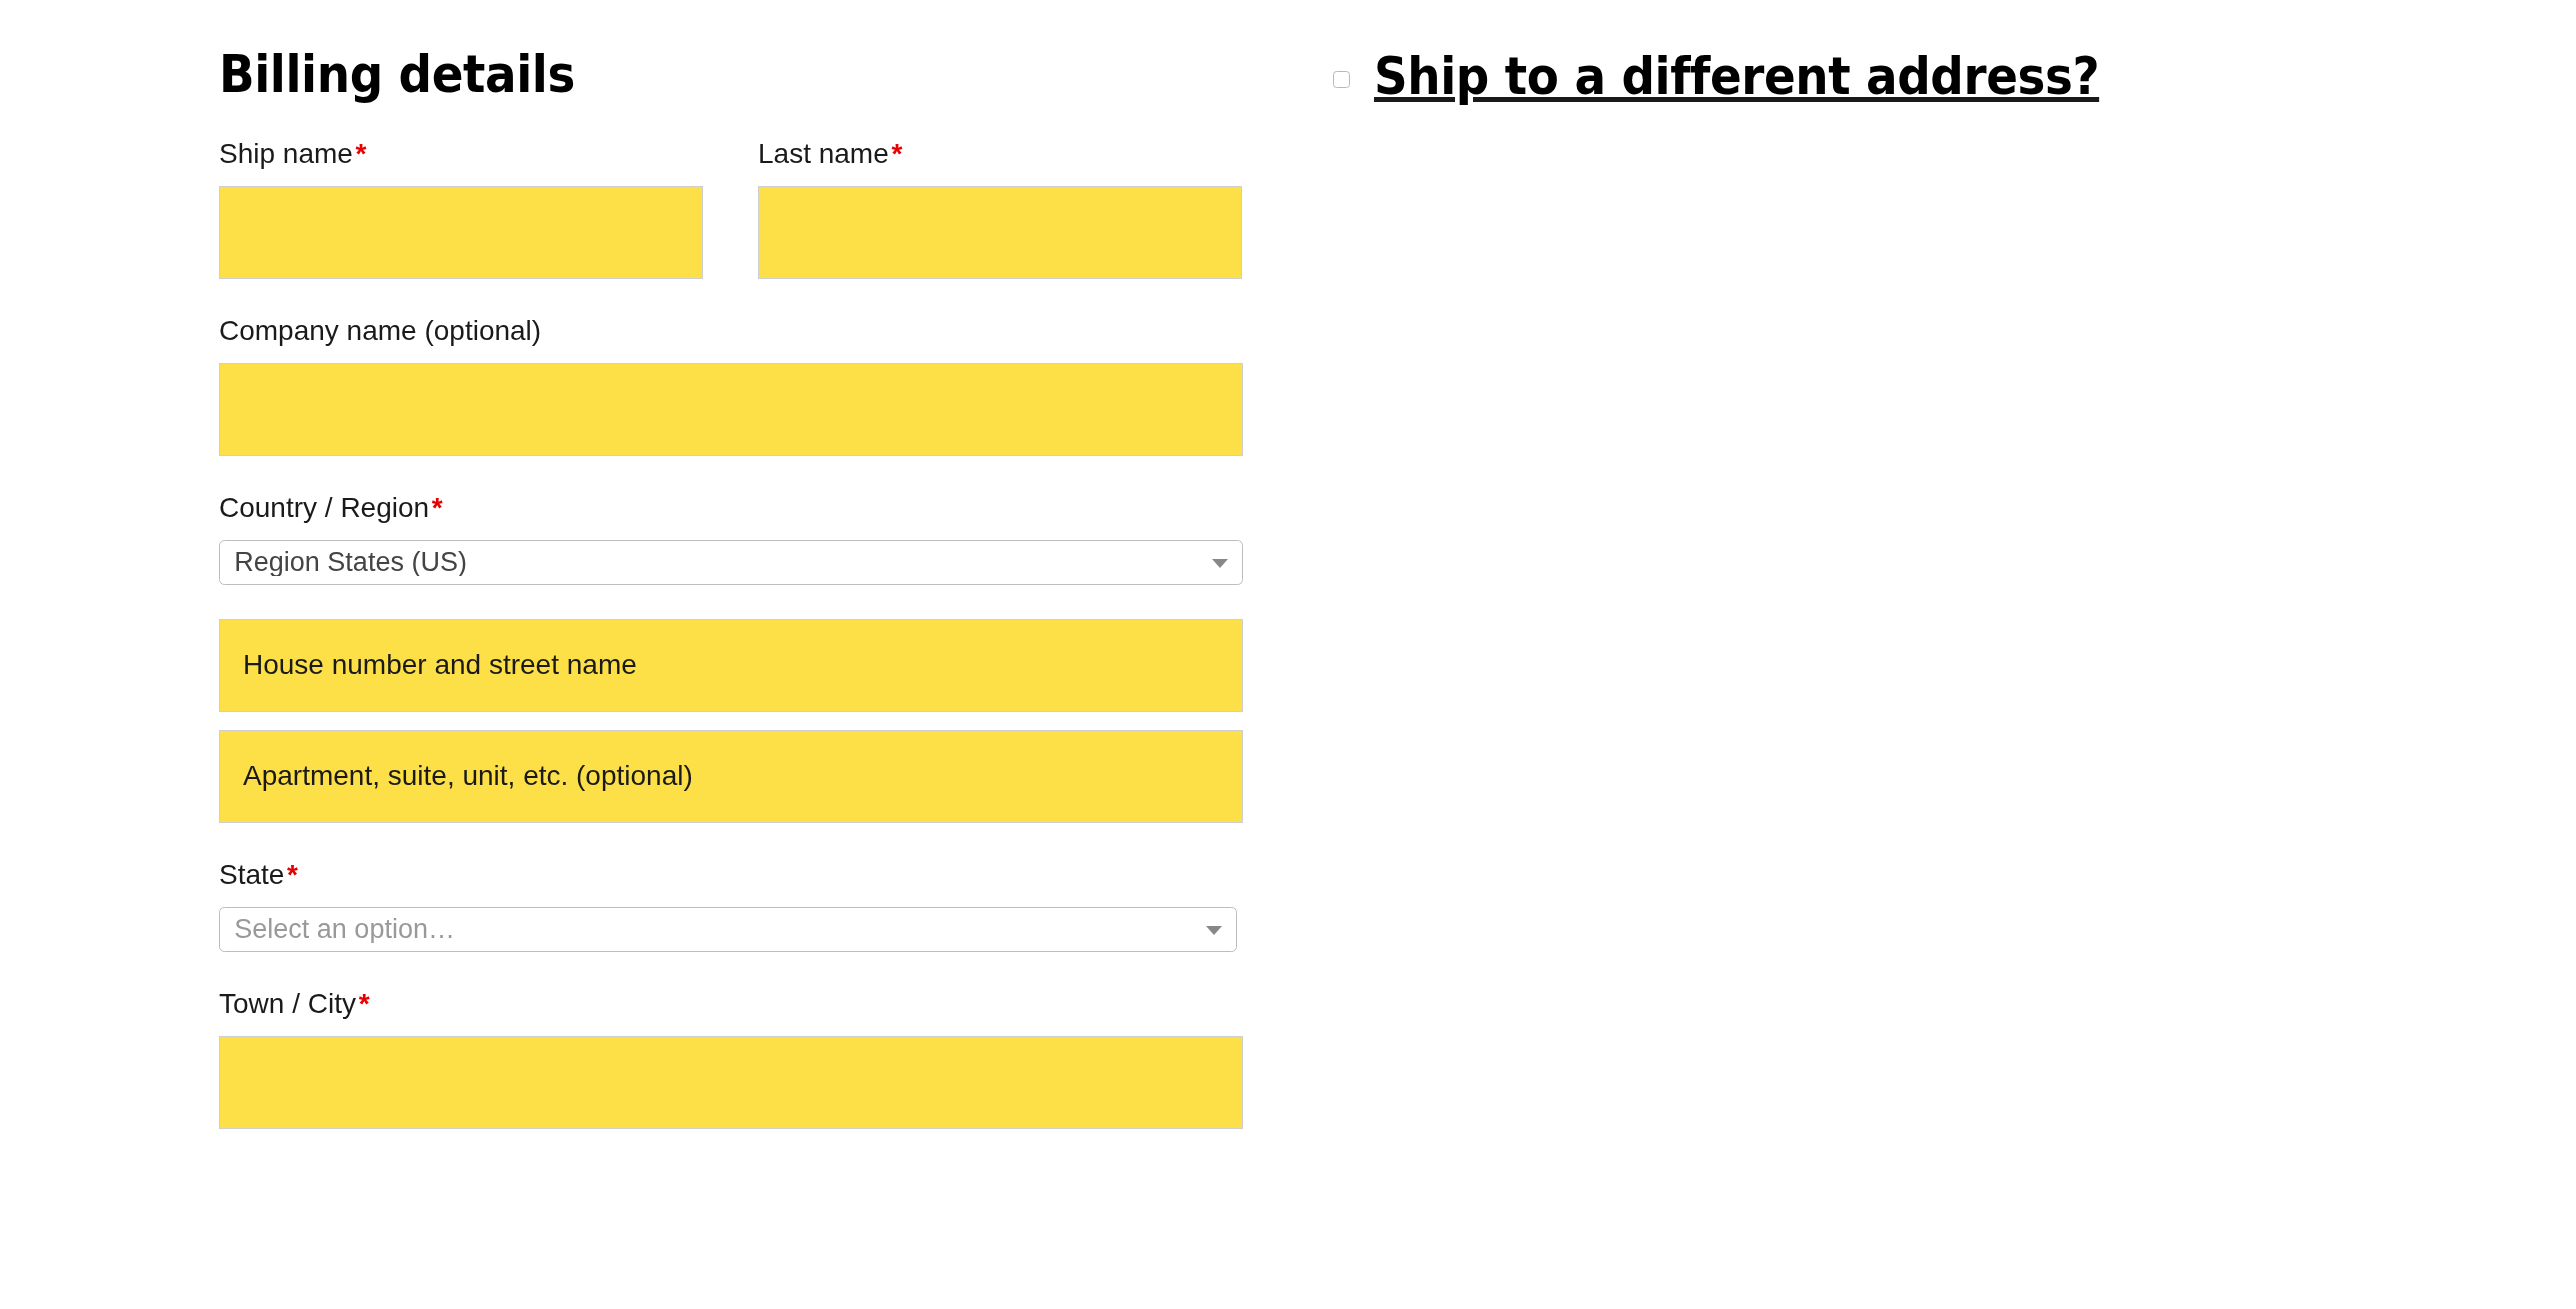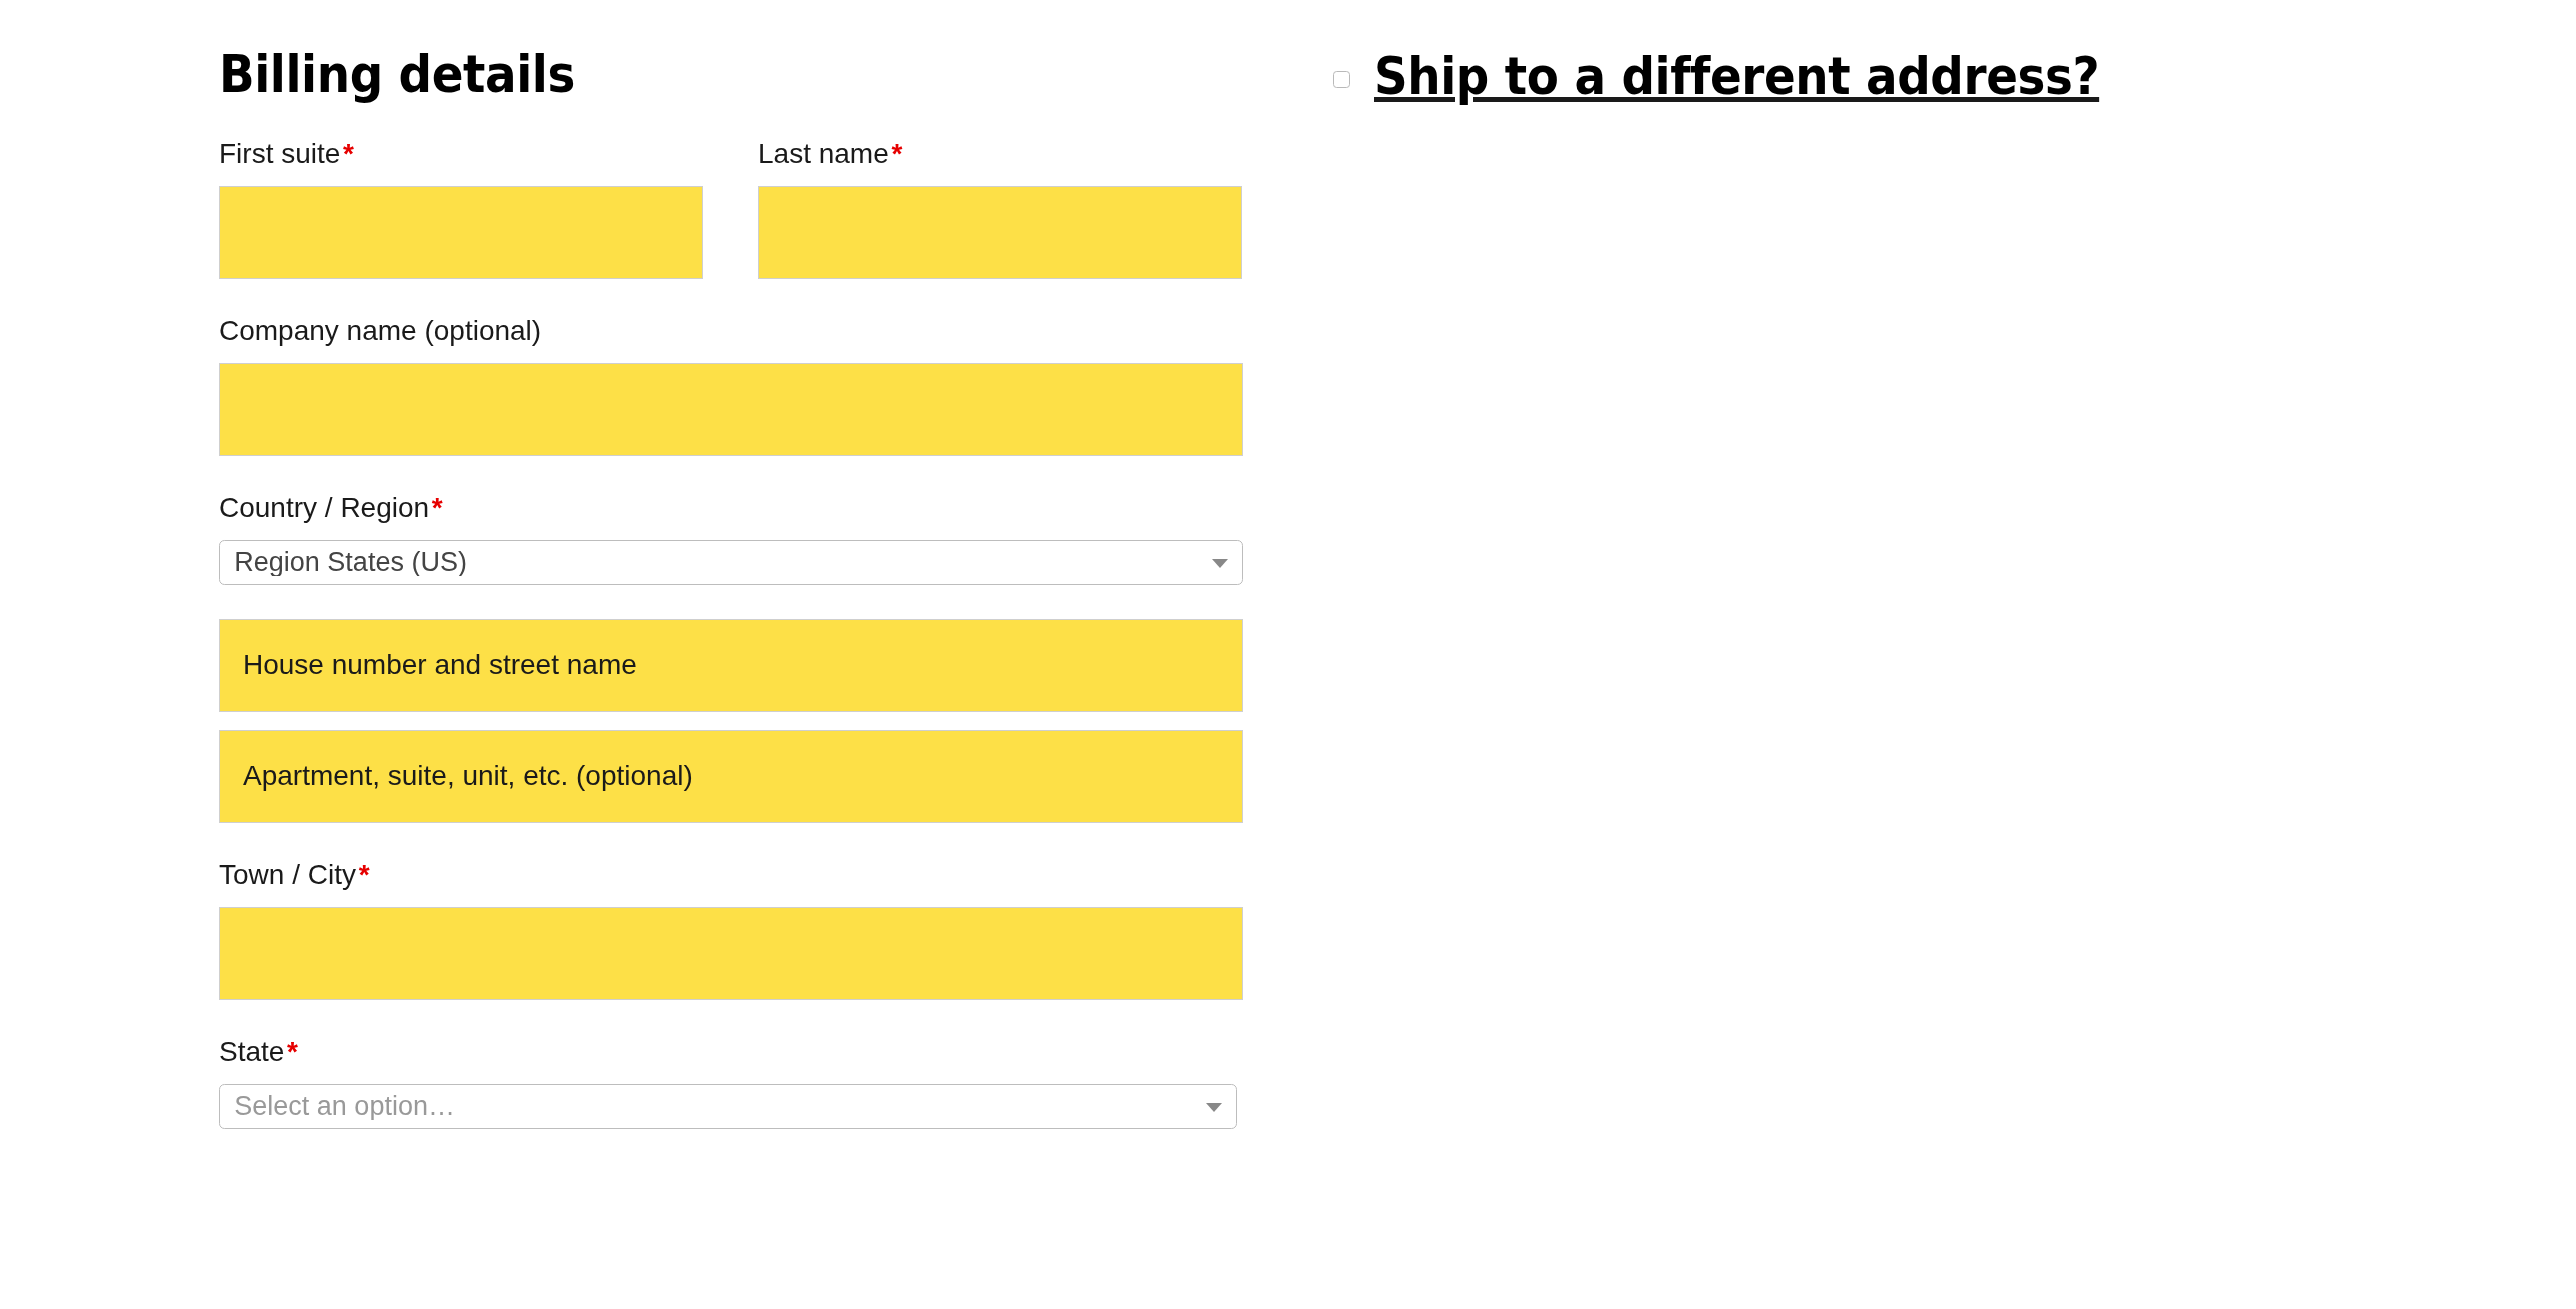--- a/index.html
+++ b/index.html
@@ -178,7 +178,7 @@
     <div class="row-2col">
       <div class="form-col">
         <label class="field-label">
-          <span>First suite</span><span class="req">*</span>
+          <span>Ship name</span><span class="req">*</span>
         </label>
         <input class="text-input" type="text" value="" style="">
       </div>

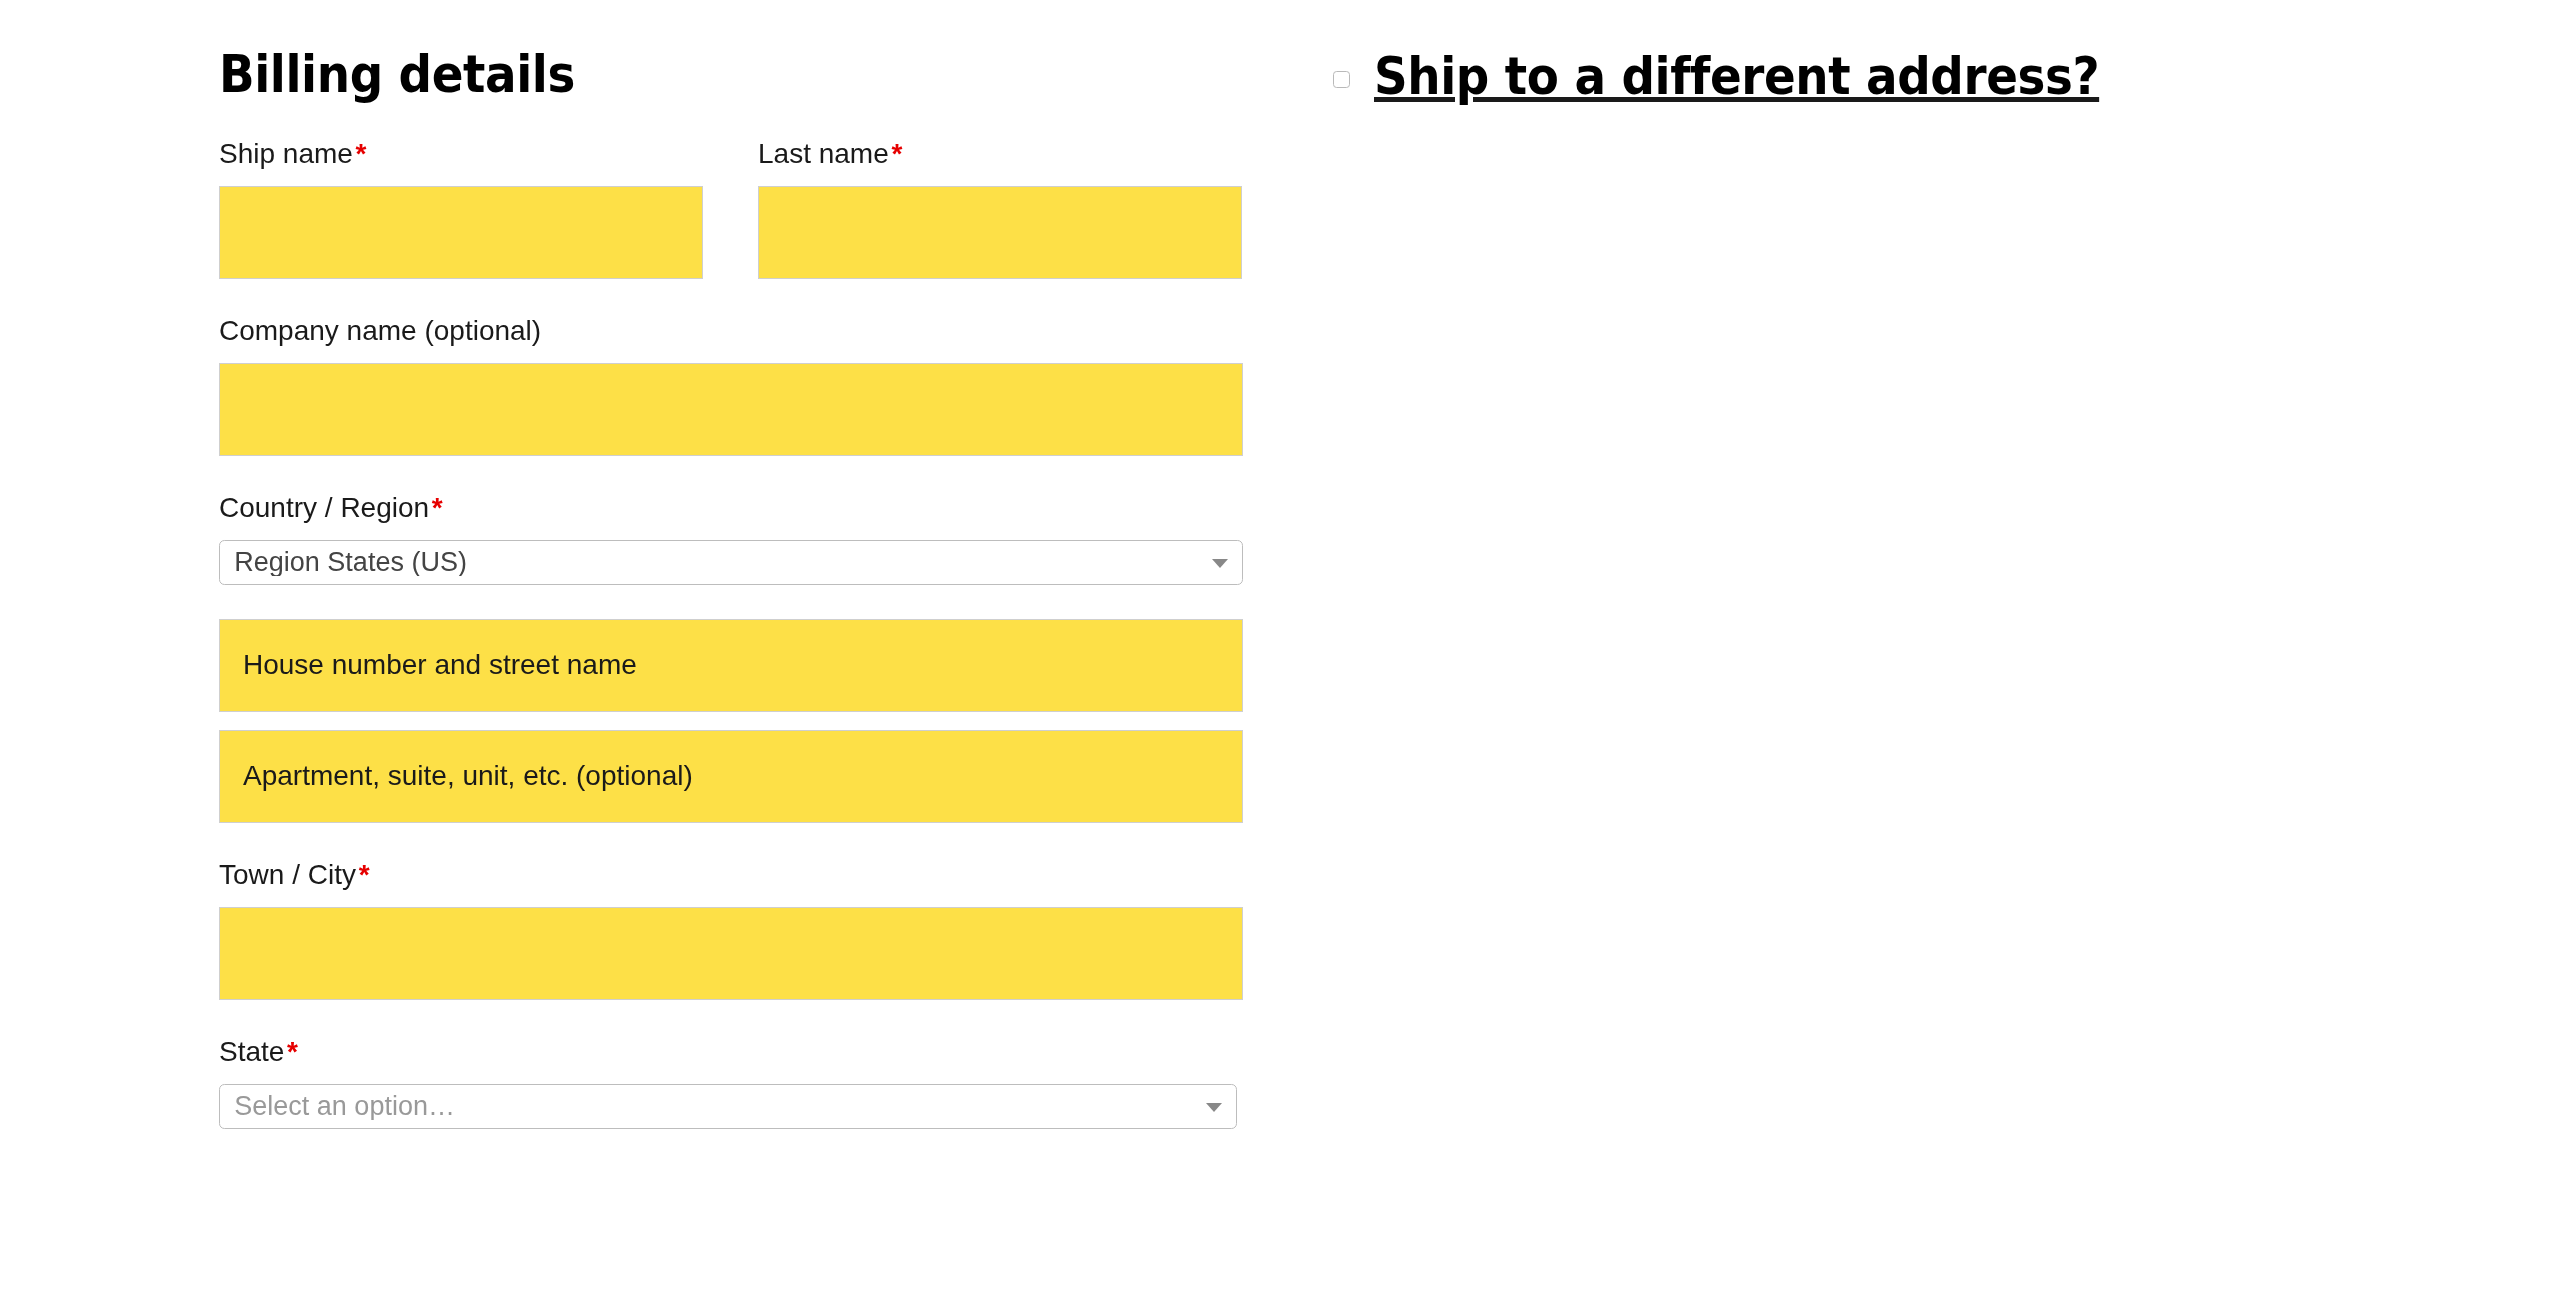--- a/index.html
+++ b/index.html
@@ -214,19 +214,19 @@
 
     <div class="form-row">
       <label class="field-label">
-        <span>Town / City</span><span class="req">*</span>
-      </label>
-      <input class="text-input" type="text" value="" style="">
-    </div>
-
-    <div class="form-row">
-      <label class="field-label">
         <span>State</span><span class="req">*</span>
       </label>
       <div class="select2 narrow">
         <span class="s2-text placeholder">Select an option…</span>
         <span class="caret"></span>
       </div>
+    </div>
+
+    <div class="form-row">
+      <label class="field-label">
+        <span>Town / City</span><span class="req">*</span>
+      </label>
+      <input class="text-input" type="text" value="" style="">
     </div>
 
   </div>

